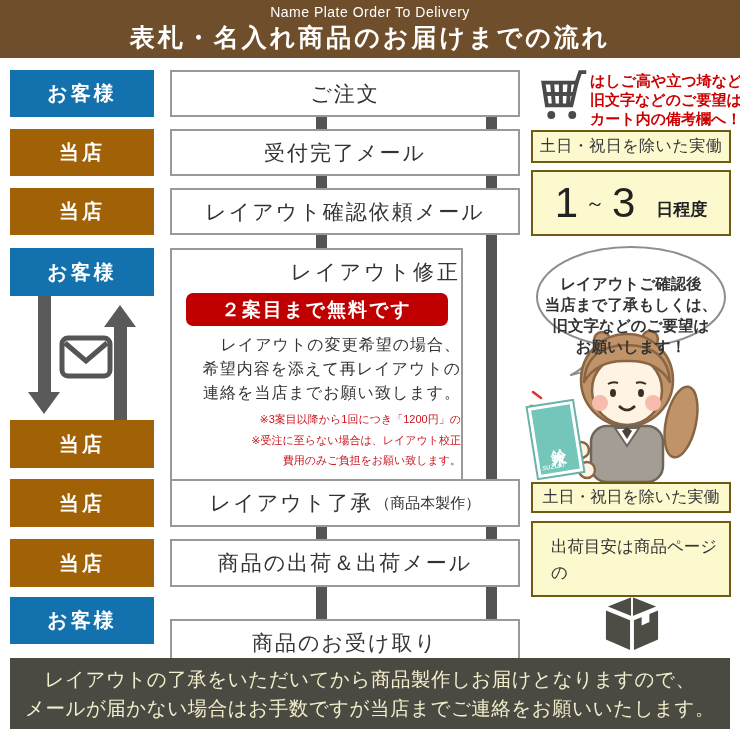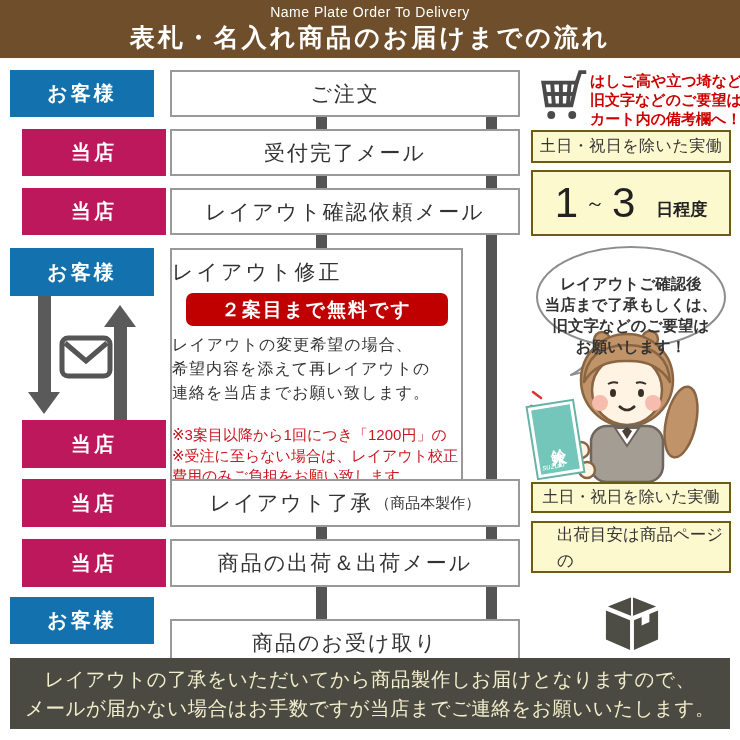--- a/index.html
+++ b/index.html
@@ -19,7 +19,7 @@
   
   .actor { position:absolute; left:10px; width:144px; height:47px; color:#fff; font-size:20px; font-weight:bold;
            letter-spacing:3px; display:flex; align-items:center; justify-content:center; z-index:2; }
-  .blue { background:#1371ad; } .green { background:#be185d;margin-left:12px; }
+  .blue { background:#1371ad; } .green { background:#a16207; }
 
   
   .step { position:absolute; left:170px; width:350px; height:47px; background:#fff; border:2px solid #999;

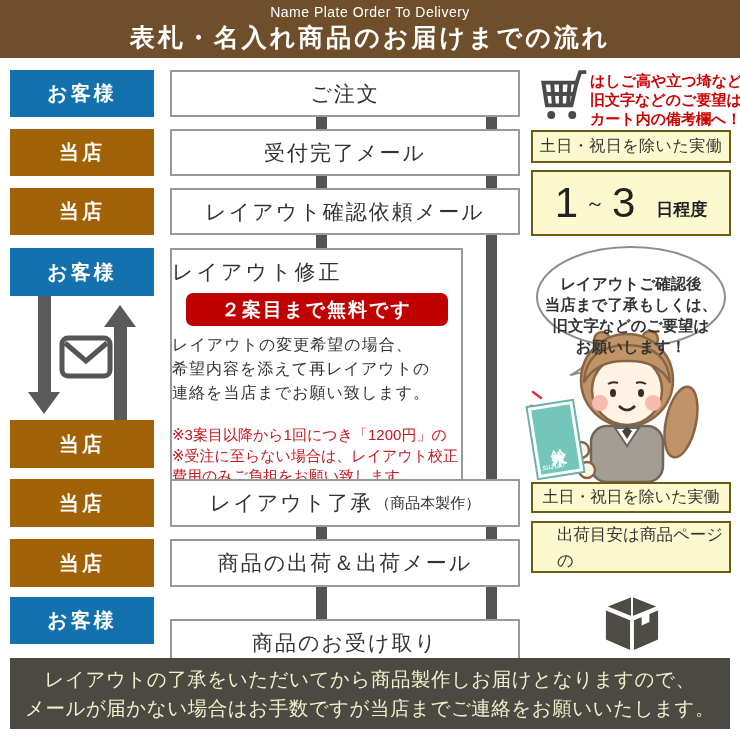--- a/index.html
+++ b/index.html
@@ -29,7 +29,7 @@
 
   
   .revision-box { position:absolute; left:170px; top:248px; width:293px; height:238px; background:#fff;
-                  border:2px solid #999; z-index:1; text-align:left; }
+                  border:2px solid #999; z-index:1; text-align:right; }
   .rev-title { font-size:21px; color:#333; letter-spacing:3px; margin-top:8px; }
   .rev-badge { margin:7px auto 0; width:262px; height:33px; background:#c00000; border-radius:7px; color:#fff;
                font-size:19px; font-weight:bold; letter-spacing:2px; display:flex; align-items:center; justify-content:center; }

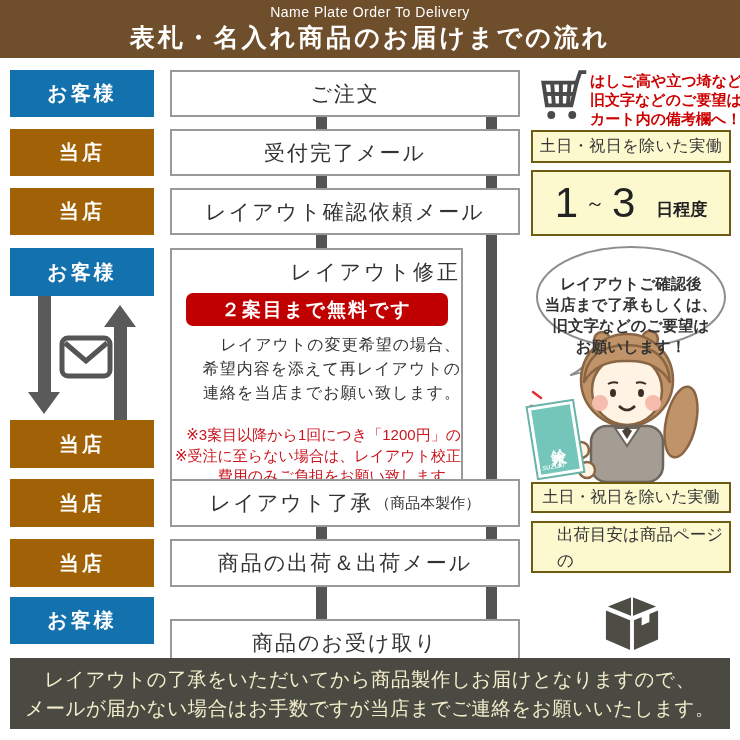--- a/index.html
+++ b/index.html
@@ -34,7 +34,7 @@
   .rev-badge { margin:7px auto 0; width:262px; height:33px; background:#c00000; border-radius:7px; color:#fff;
                font-size:19px; font-weight:bold; letter-spacing:2px; display:flex; align-items:center; justify-content:center; }
   .rev-body { margin-top:7px; font-size:16px; color:#333; line-height:24px; letter-spacing:1px; }
-  .rev-note { margin-top:20px; font-size:15px; color:#c9151e; line-height:20.5px; }
+  .rev-note { margin-top:4px; font-size:11px; color:#c9151e; line-height:20.5px; }
 
   
   .shaft { position:absolute; width:13px; background:#5a5a5a; z-index:1; }

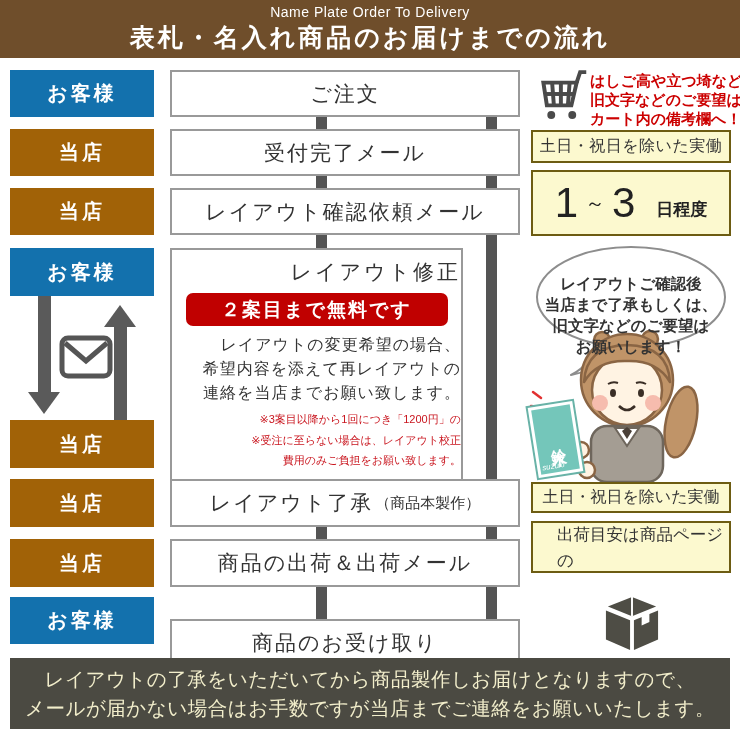--- a/index.html
+++ b/index.html
@@ -55,8 +55,8 @@
   .dur-tilde { font-size:20px; color:#222; margin:0 7px; }
   .dur-unit { font-size:17px; font-weight:bold; color:#222; margin-left:21px; margin-top:12px; }
   .ybox3 { top:482px; height:31px; font-size:16px; }
-  .ybox4 { top:521px; height:52px; font-size:16.5px; line-height:26px; justify-content:flex-start;
-           padding-left:24px; text-align:left;align-items:center; }
+  .ybox4 { top:521px; height:76px; font-size:16.5px; line-height:26px; justify-content:flex-start;
+           padding-left:18px; text-align:left;align-items:center; }
   .bubble-svg { position:absolute; left:531px; top:243px; width:200px; height:140px; z-index:1; }
   .bubble-text { position:absolute; left:531px; top:273px; width:200px; text-align:center; font-size:15.5px;
                  font-weight:600; color:#333; line-height:21px; z-index:2; }

